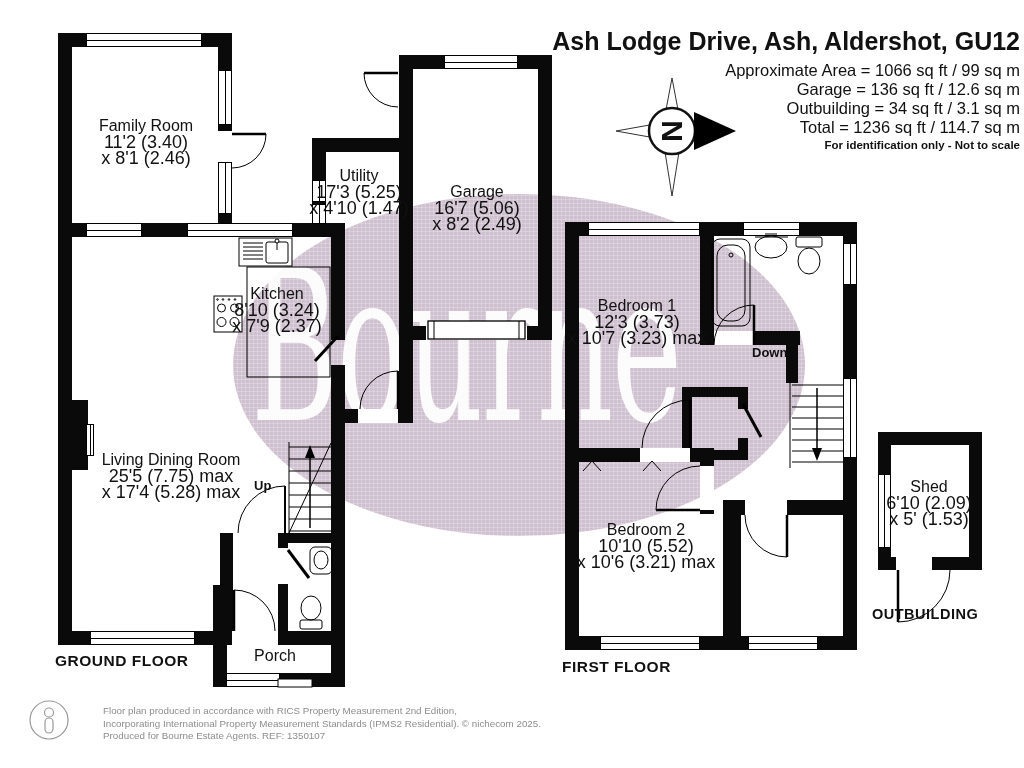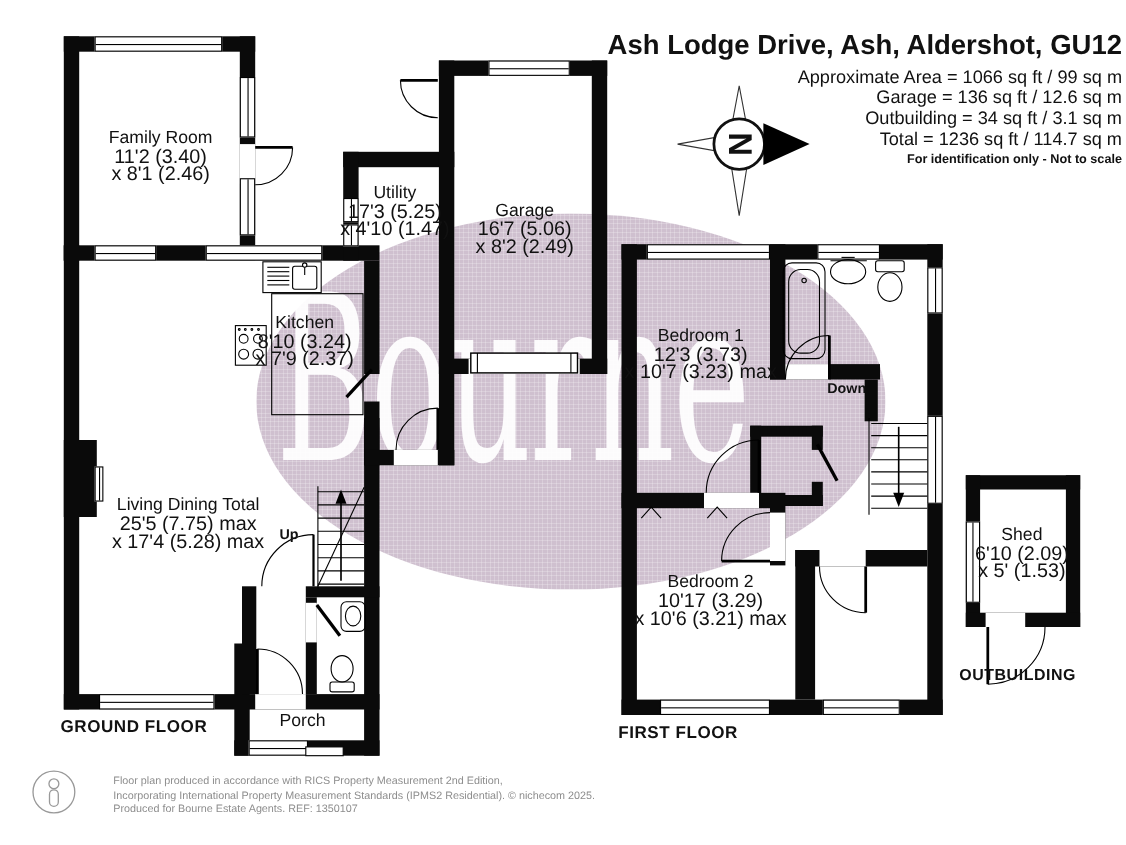--- a/index.html
+++ b/index.html
@@ -276,7 +276,7 @@
     <div class="rd">x 7'9 (2.37)</div>
   </div>
   <div class="rl" style="left:171px;top:451px">
-    <div class="rn">Living Dining Total</div>
+    <div class="rn">Living Dining Room</div>
     <div class="rd">25'5 (7.75) max</div>
     <div class="rd">x 17'4 (5.28) max</div>
   </div>

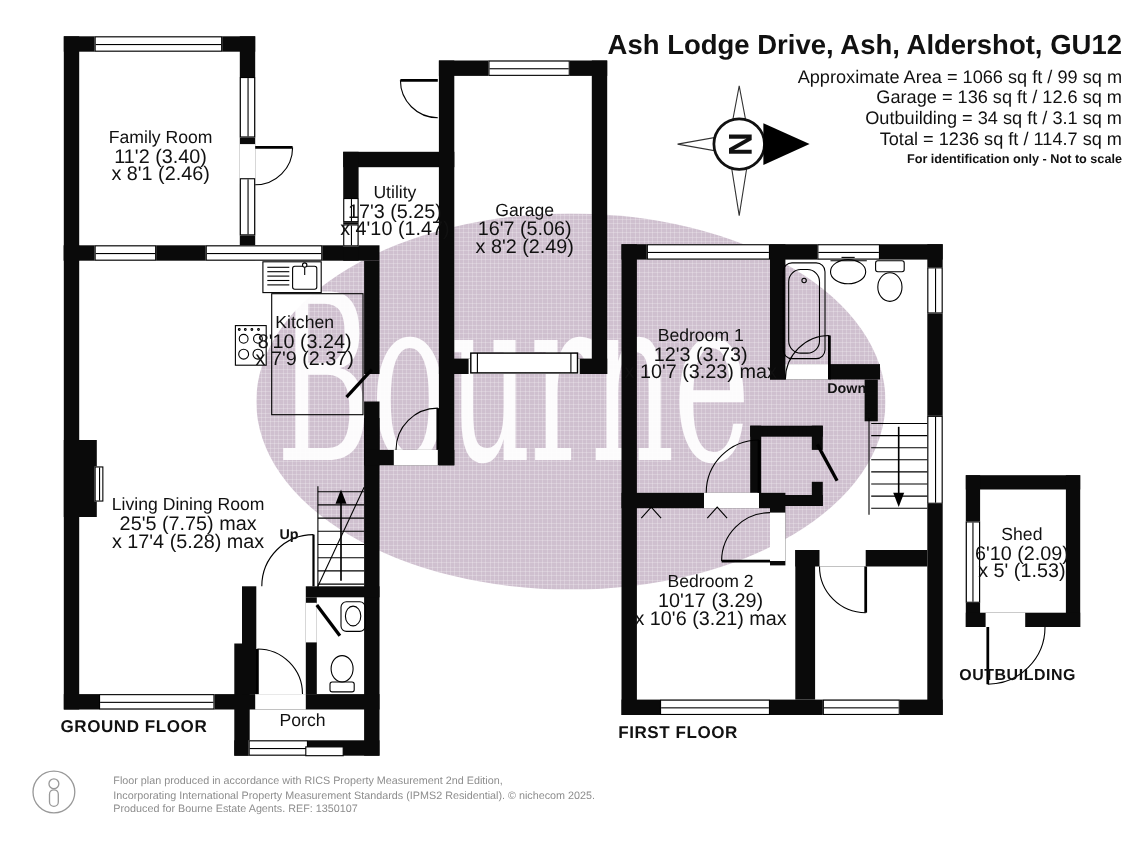--- a/index.html
+++ b/index.html
@@ -290,7 +290,7 @@
   </div>
   <div class="rl" style="left:646px;top:521px">
     <div class="rn">Bedroom 2</div>
-    <div class="rd">10'17 (3.29)</div>
+    <div class="rd">10'10 (5.52)</div>
     <div class="rd">x 10'6 (3.21) max</div>
   </div>
   <div class="rl" style="left:929px;top:478px">

